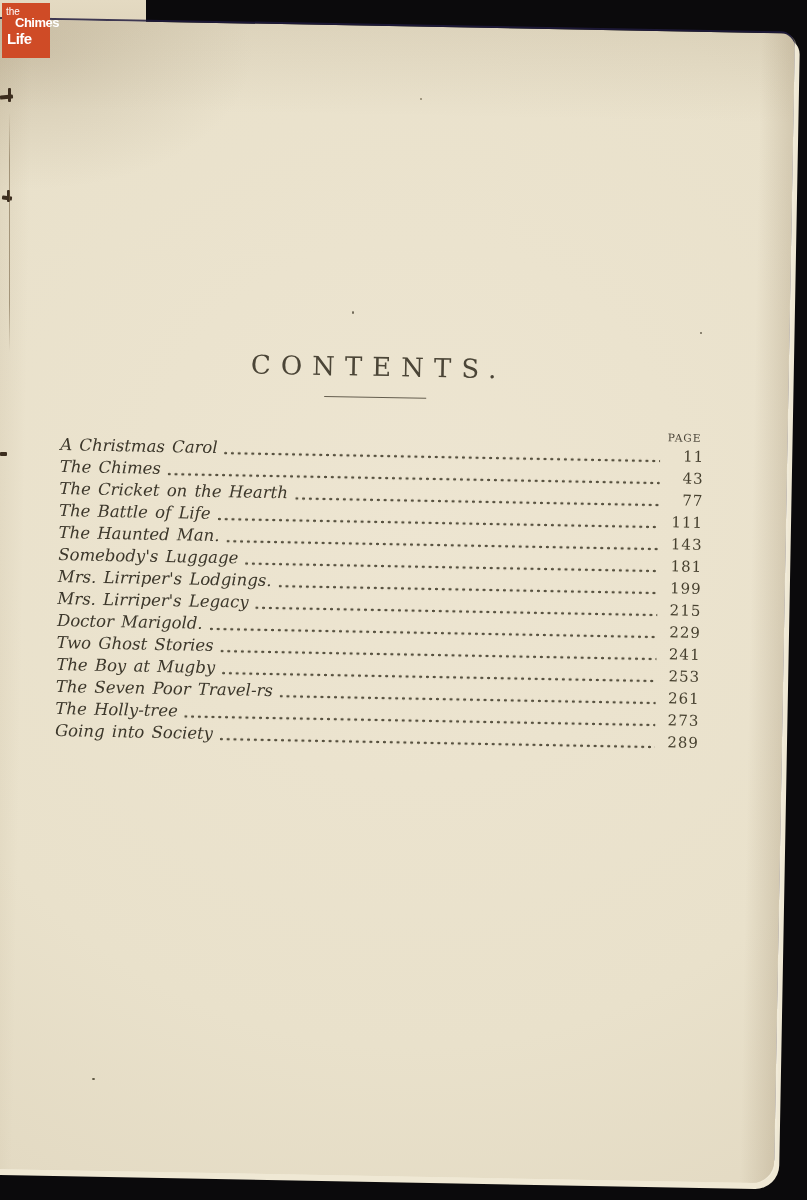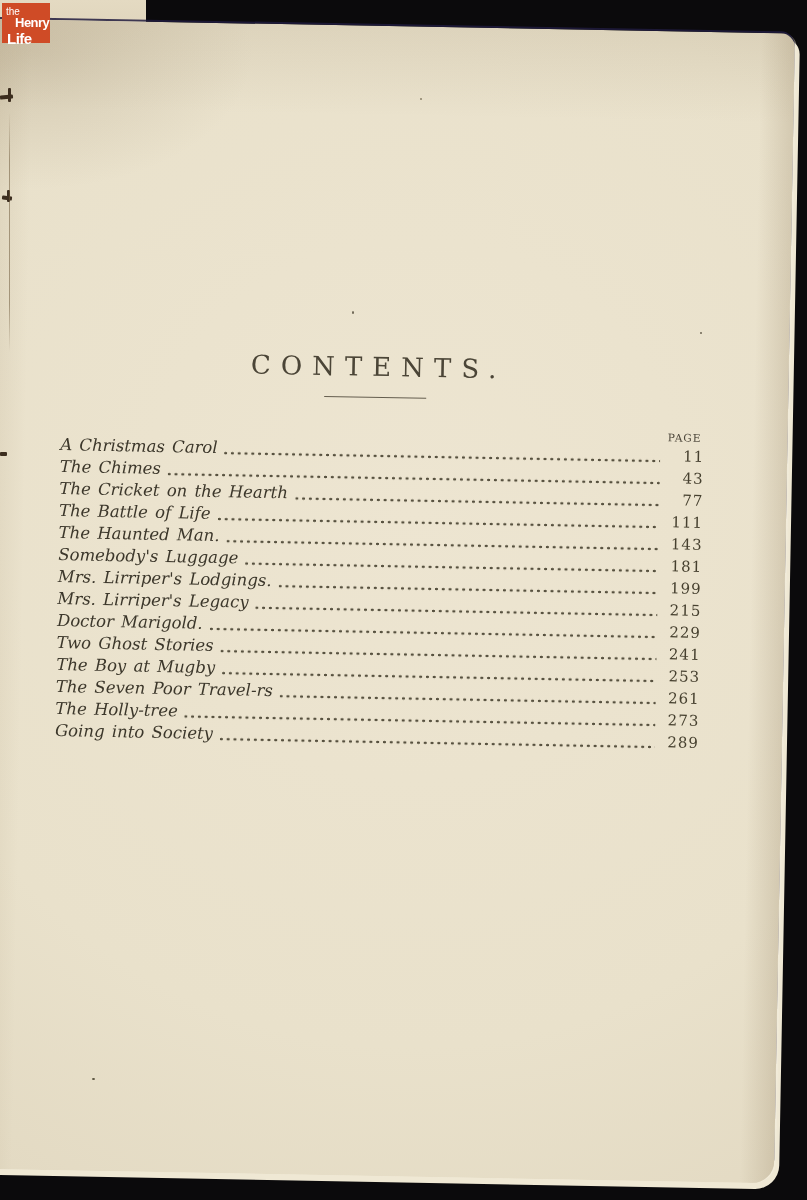--- a/index.html
+++ b/index.html
@@ -136,7 +136,7 @@
 
   
   .logo{
-    position:absolute;left:2px;top:3px;width:48px;height:40px;
+    position:absolute;left:2px;top:3px;width:48px;height:55px;
     background:var(--logo-red);
     z-index:6;
     color:var(--logo-text);

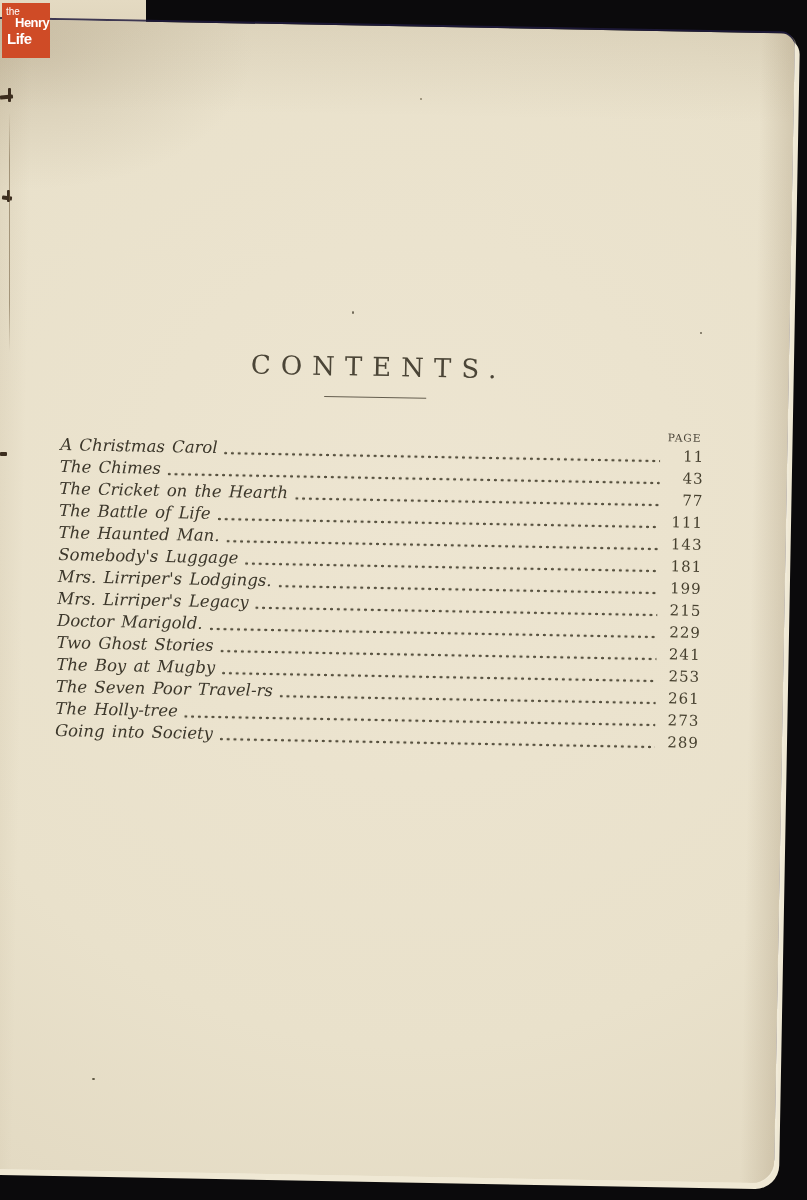--- a/index.html
+++ b/index.html
@@ -262,7 +262,7 @@
 
   <div class="logo">
     <span class="l1">the</span>
-    <span class="l2">Henry</span>
+    <span class="l2">Chimes</span>
     <span class="l3">Life</span>
   </div>
 

